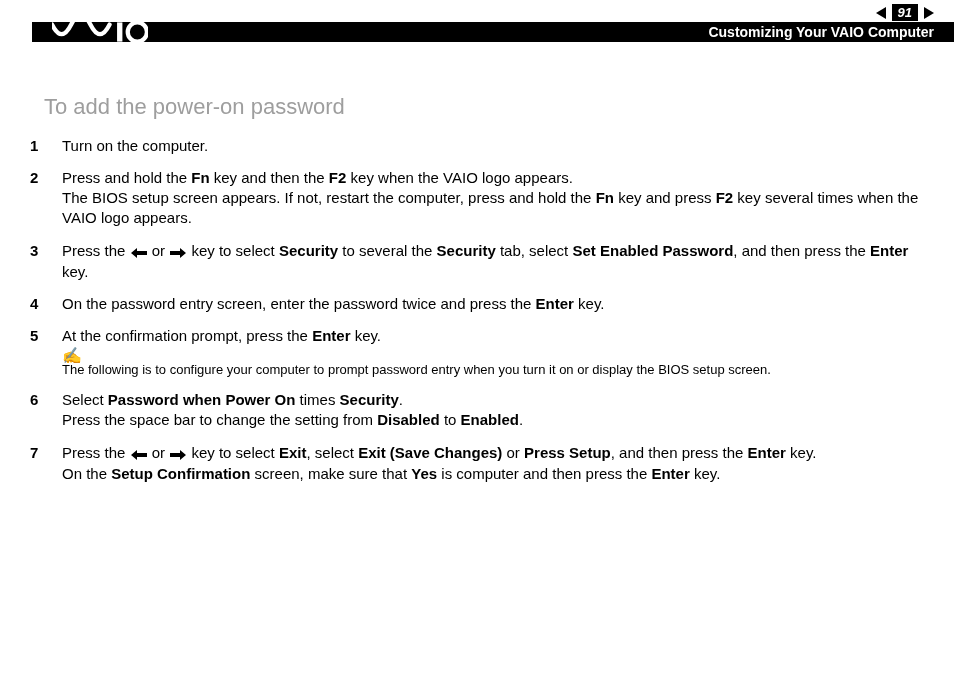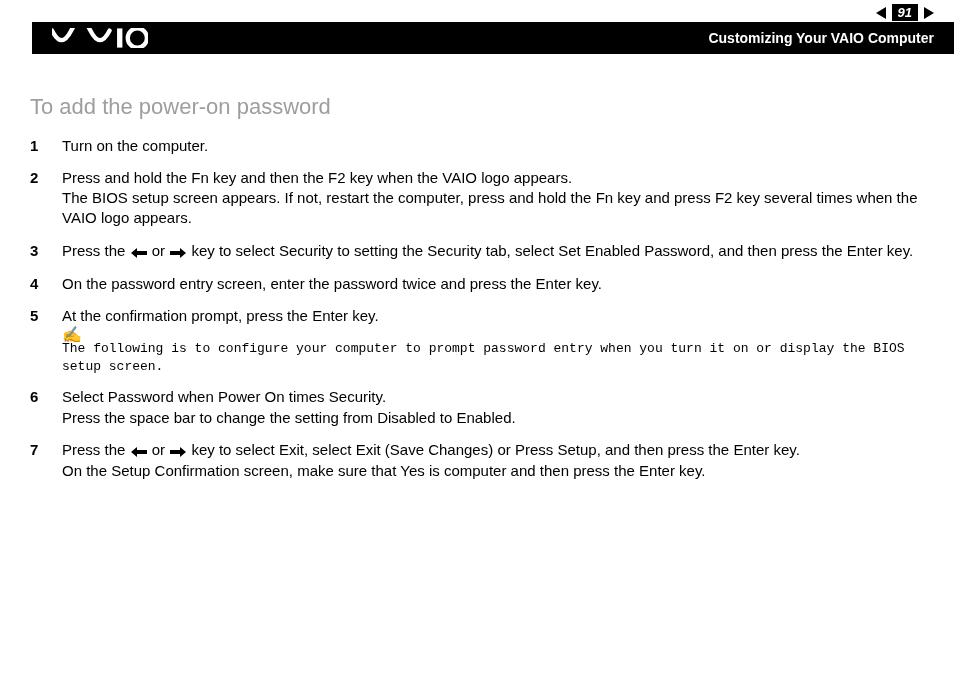--- a/index.html
+++ b/index.html
@@ -57,7 +57,7 @@
     top: 22px;
     left: 0;
     right: 0;
-    height: 32px;
+    height: 20px;
     background: #000;
     display: flex;
     align-items: center;

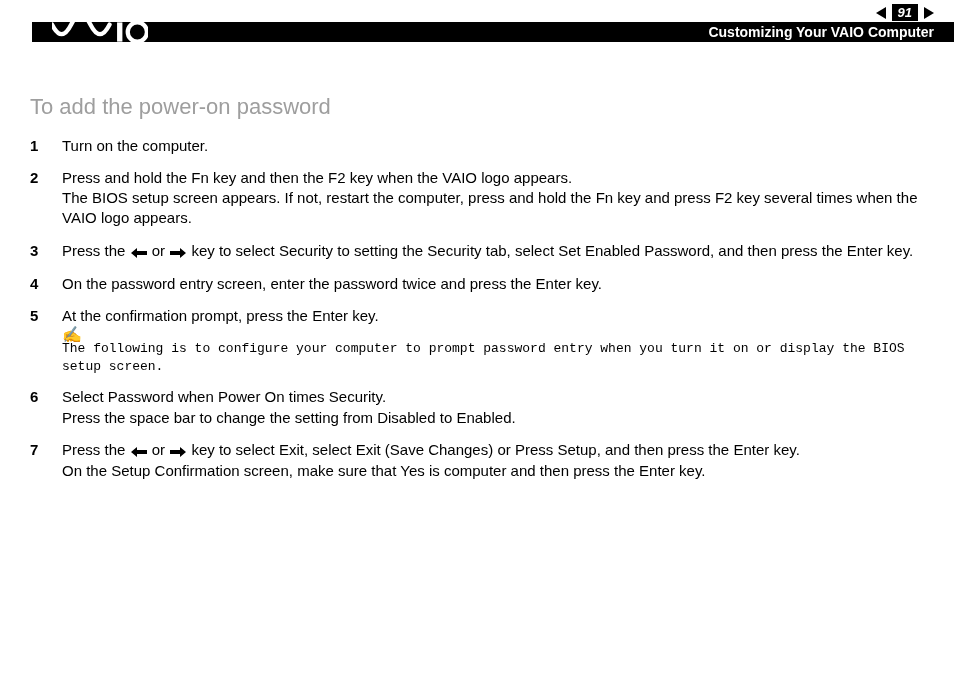--- a/index.html
+++ b/index.html
@@ -89,6 +89,7 @@
     font-weight: normal;
     margin-bottom: 14px;
     font-family: Arial, Helvetica, sans-serif;
+    margin-left: 14px;
   }
   ol.steps {
     list-style: none;

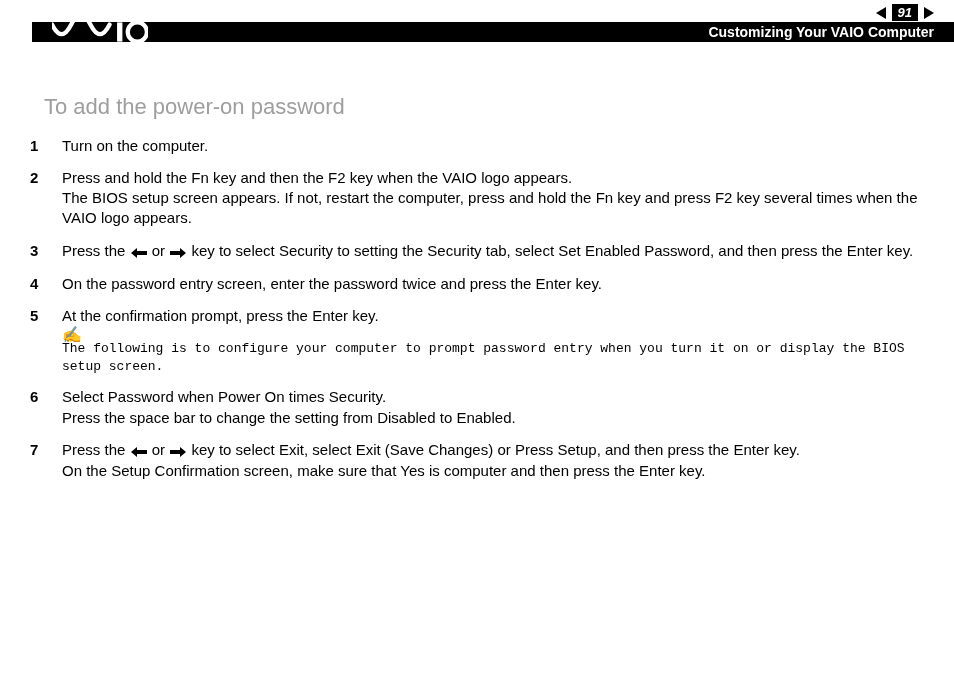--- a/index.html
+++ b/index.html
@@ -136,7 +136,7 @@
     display: inline-block;
     vertical-align: middle;
   }
-  b { font-weight: normal; text-align: right; }
+  b { font-weight: bold; text-align: right; }
 </style>
 </head>
 <body>

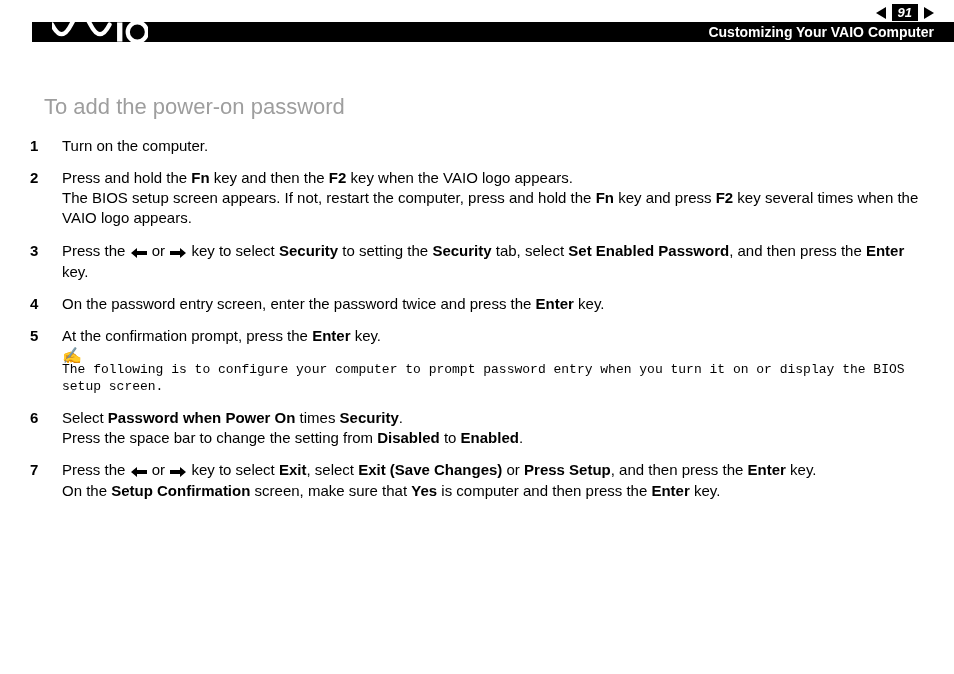--- a/index.html
+++ b/index.html
@@ -177,7 +177,7 @@
             <polygon points="0,5 6,0 6,3 16,3 16,7 6,7 6,10" fill="#000"></polygon>
           </svg></span><span> or </span><span class="inline-arrow right"><svg width="16" height="10">
             <polygon points="16,5 10,0 10,3 0,3 0,7 10,7 10,10" fill="#000"></polygon>
-          </svg></span><span> key to select </span><b>Security</b><span> to setting the </span><b>Security</b><span> tab, select </span><b>Set Enabled Password</b><span>, and then press the </span><b>Enter</b><span> key.</span>
+          </svg></span><span> key to select </span><b>Security</b><span> to several the </span><b>Security</b><span> tab, select </span><b>Set Enabled Password</b><span>, and then press the </span><b>Enter</b><span> key.</span>
     </li>
 
     <li>

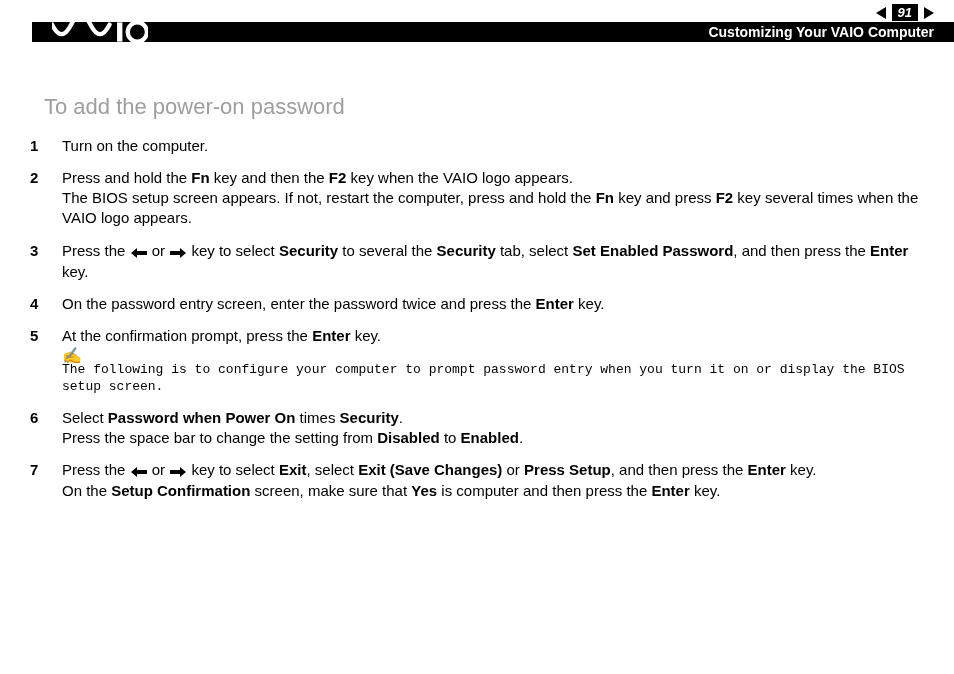--- a/index.html
+++ b/index.html
@@ -125,7 +125,7 @@
   }
   .note-text {
     font-size: 13px;
-    font-family: Liberation Mono, monospace;
+    font-family: Liberation Sans, sans-serif;
   }
   .inline-arrow {
     display: inline-block;

